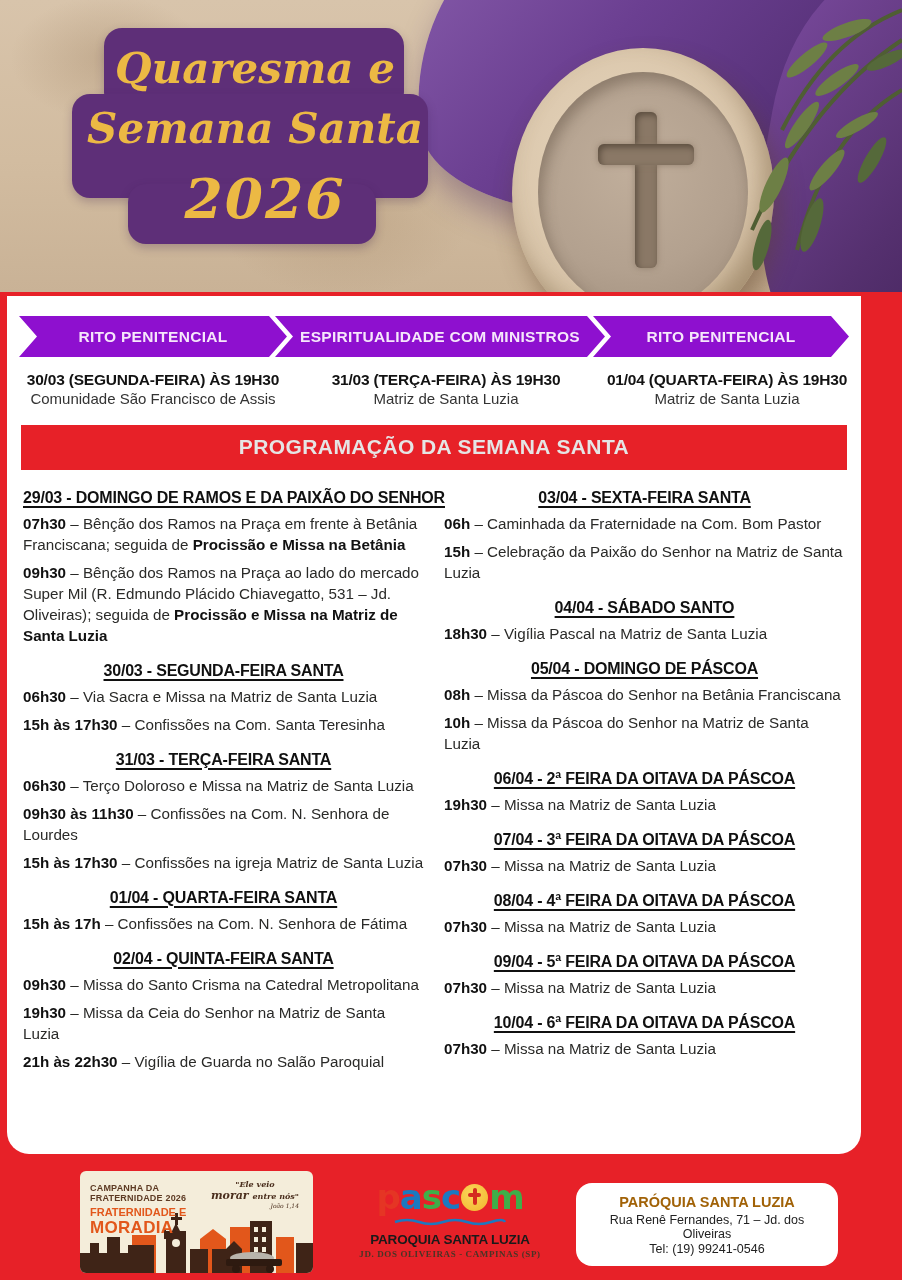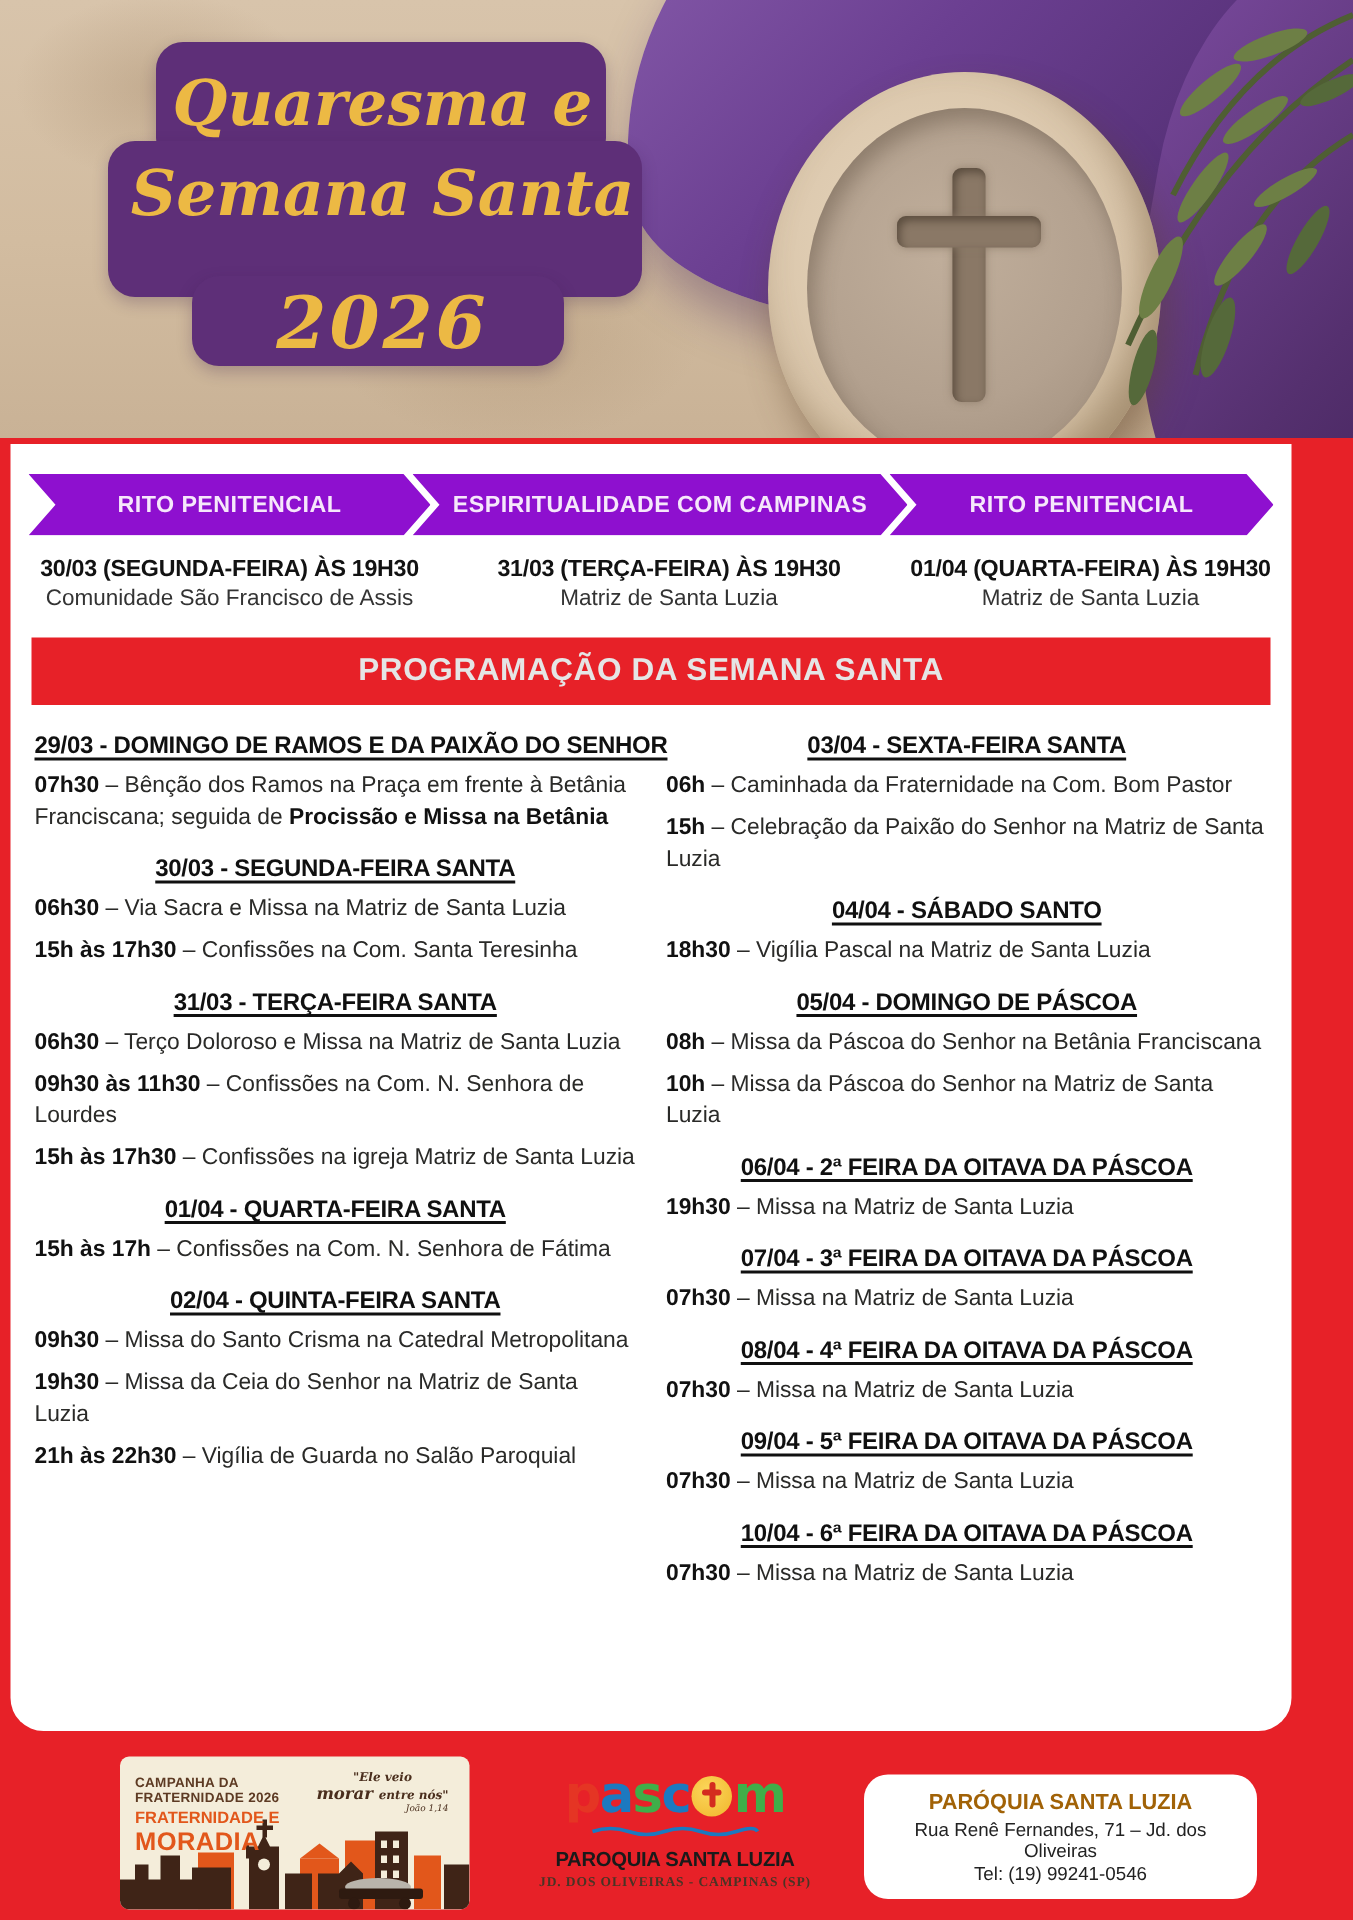--- a/index.html
+++ b/index.html
@@ -49,7 +49,7 @@
     font-family:"DejaVu Serif", serif; font-style:italic; font-weight:bold; color:#ecb944; }
   .tl1 { position:absolute; top:22px;  left:0; width:100%; font-size:42px; }
   .tl2 { position:absolute; top:82px;  left:0; width:100%; font-size:42px; }
-  .tl3 { position:absolute; top:144px; left:0; width:100%; font-size:48px; letter-spacing:2px;margin-top:22px; }
+  .tl3 { position:absolute; top:144px; left:10px; width:100%; font-size:55px; letter-spacing:2px; }
 
   
   .panel { position:absolute; left:7px; top:296px; width:854px; height:858px;

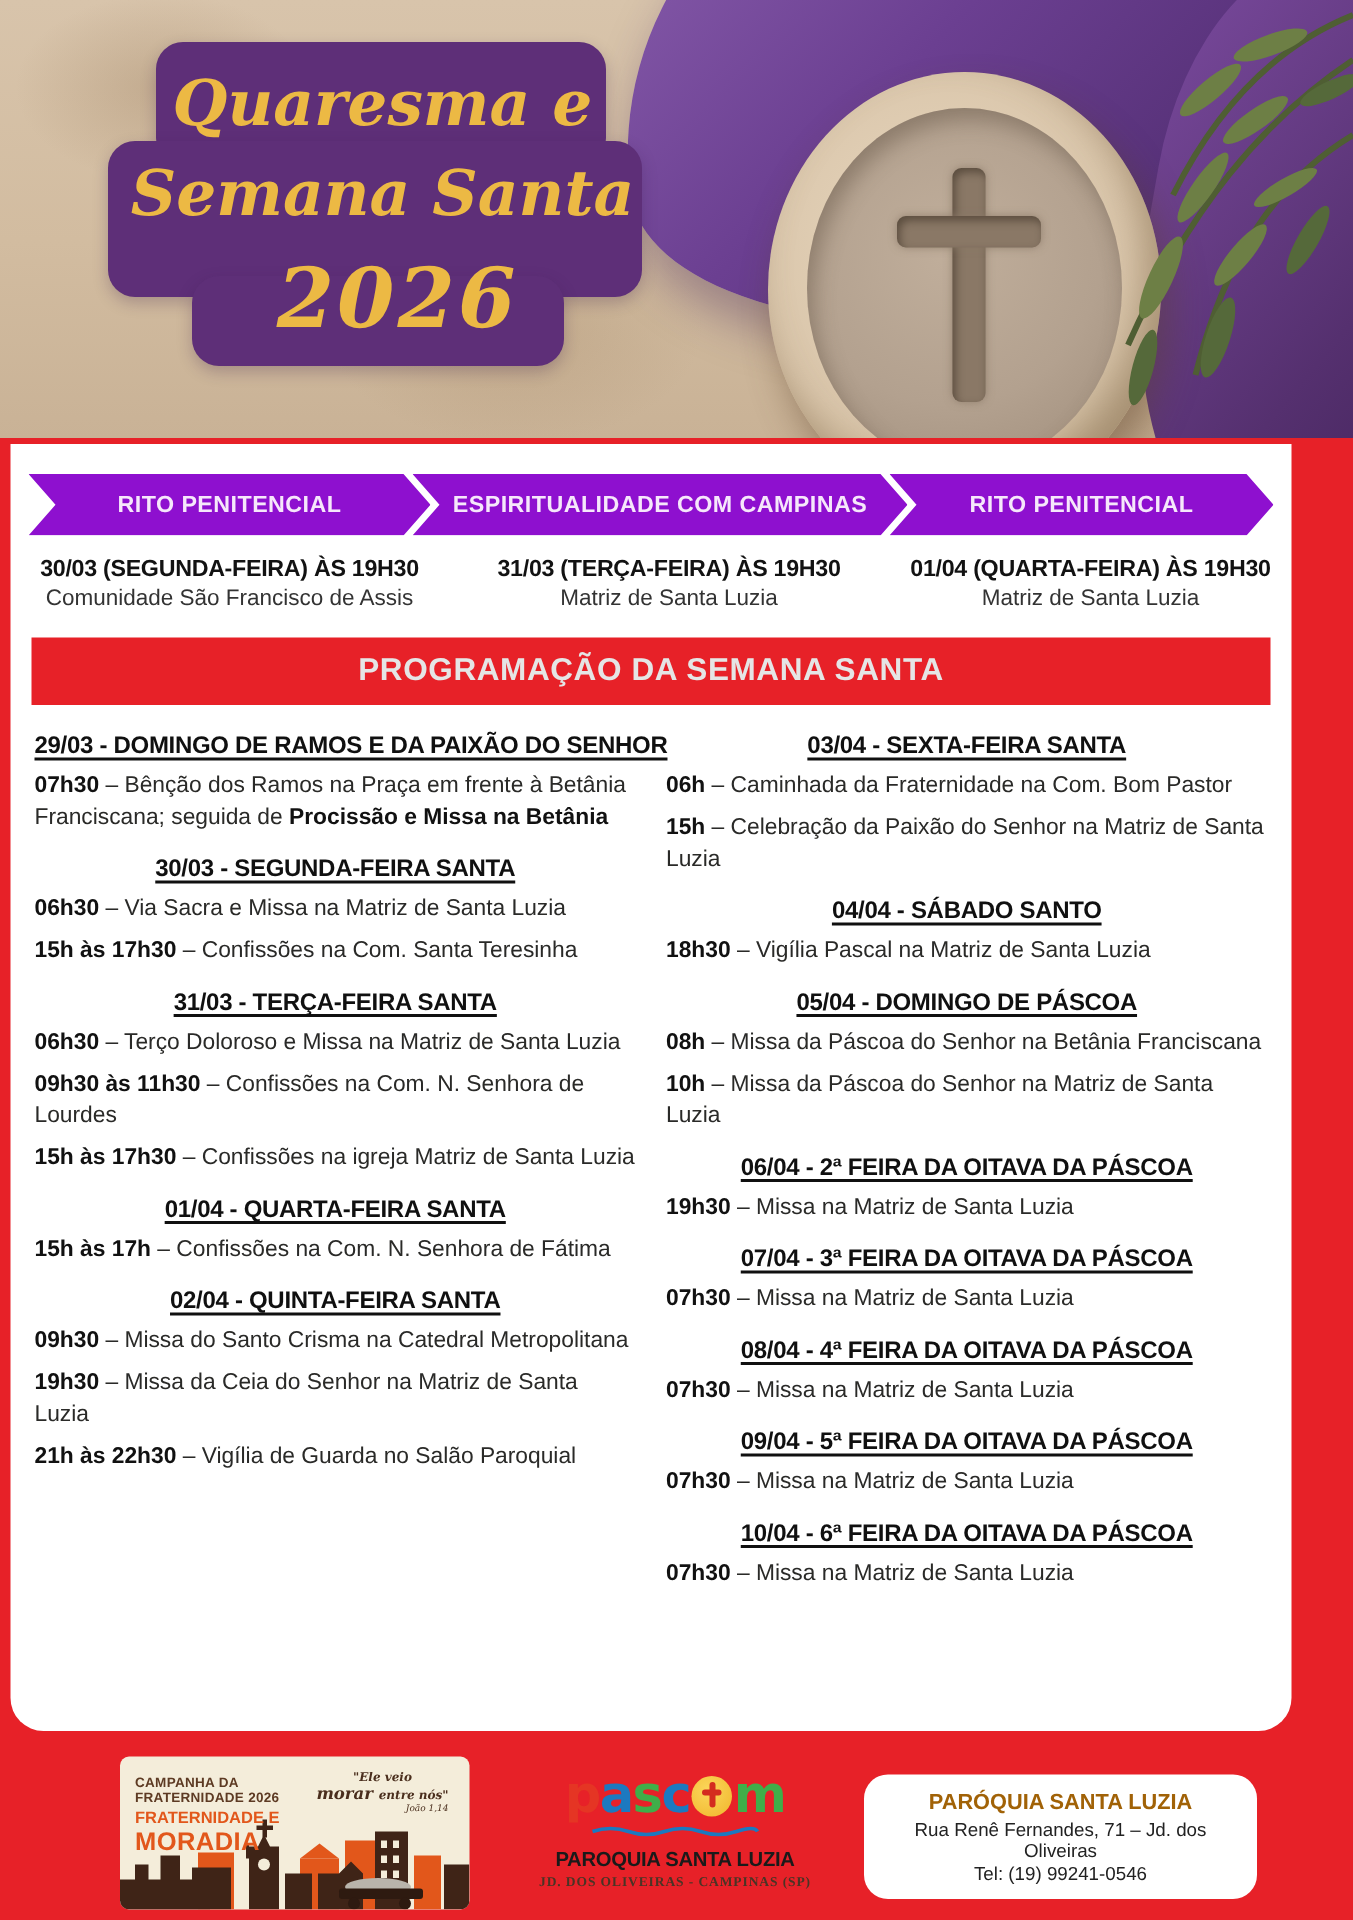--- a/index.html
+++ b/index.html
@@ -172,7 +172,7 @@
 
     <div class="ribbon-row">
       <div class="ribbon r1">RITO PENITENCIAL</div>
-      <div class="ribbon r2">ESPIRITUALIDADE COM CAMPINAS</div>
+      <div class="ribbon r2">ESPIRITUALIDADE COM MINISTROS</div>
       <div class="ribbon r3">RITO PENITENCIAL</div>
     </div>
 

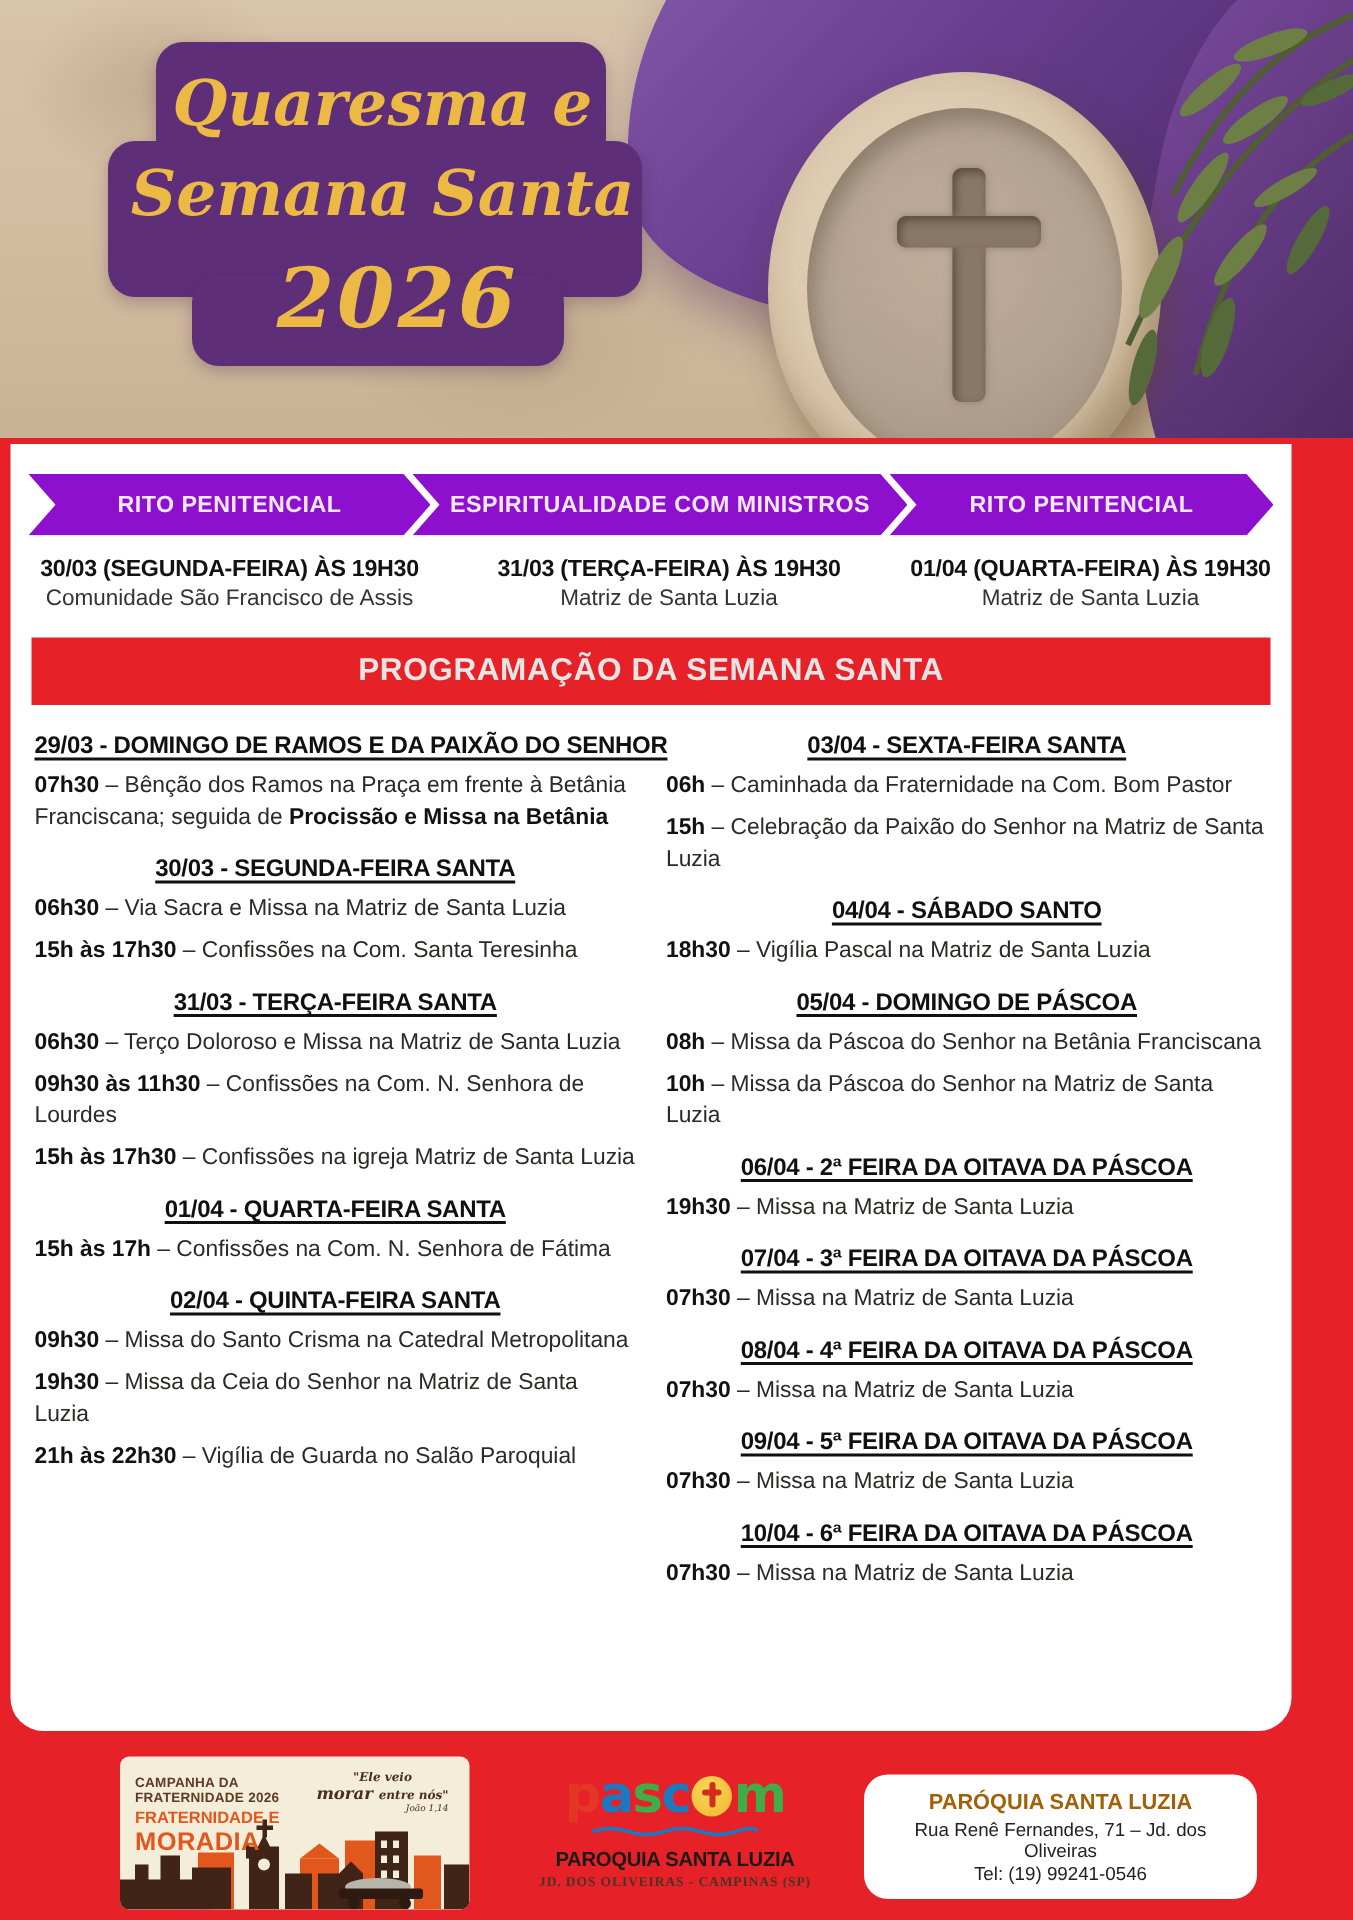--- a/index.html
+++ b/index.html
@@ -198,6 +198,7 @@
           <div class="section">
             <div class="sec-heading">29/03 - DOMINGO DE RAMOS E DA PAIXÃO DO SENHOR</div>
             <p class="item"><b class="time">07h30</b><span> – Bênção dos Ramos na Praça em frente à Betânia Franciscana; seguida de </span><b>Procissão e Missa na Betânia</b></p>
+            <p class="item"><b class="time">09h30</b><span> – Bênção dos Ramos na Praça ao lado do mercado Super Mil (R. Edmundo Plácido Chiavegatto, 531 – Jd. Oliveiras); seguida de </span><b>Procissão e Missa na Matriz de Santa Luzia</b></p>
           </div>
           <div class="section">
             <div class="sec-heading">30/03 - SEGUNDA-FEIRA SANTA</div>

